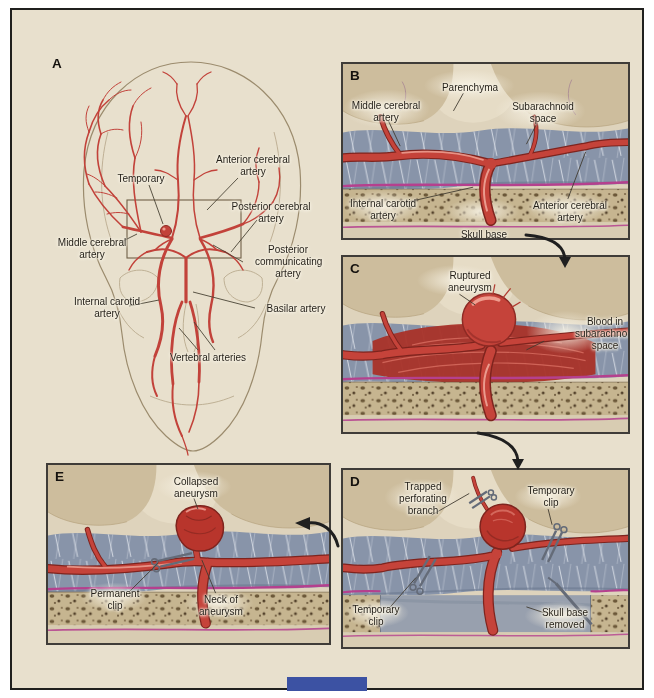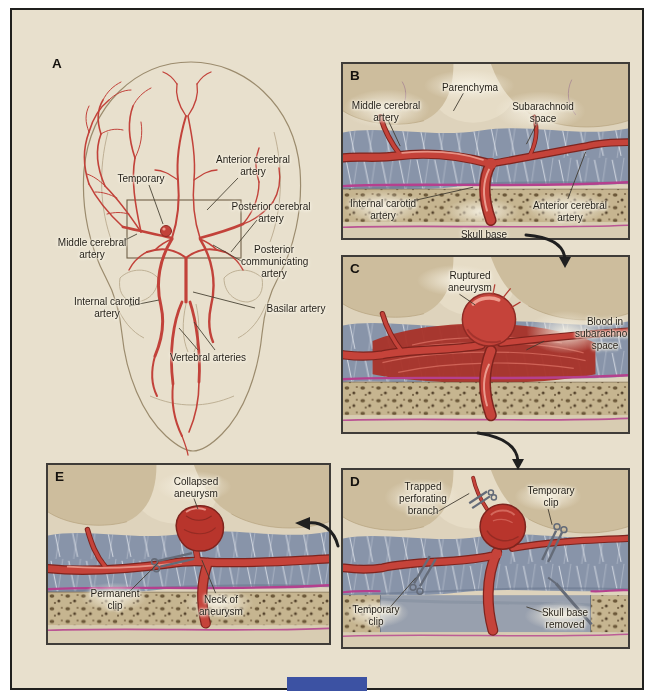--- a/index.html
+++ b/index.html
@@ -117,7 +117,7 @@
     <div class="lbl" style="left:208px; top:114px; width:84px;">Anterior cerebral artery</div>
     <div class="lbl" style="left:226px; top:161px; width:88px;">Posterior cerebral artery</div>
     <div class="lbl" style="left:47px; top:197px; width:76px;">Middle cerebral artery</div>
-    <div class="lbl" style="left:229px; top:210px; width:66px;">Posterior communicating artery</div>
+    <div class="lbl" style="left:243px; top:210px; width:66px;">Posterior communicating artery</div>
     <div class="lbl" style="left:62px; top:256px; width:80px;">Internal carotid artery</div>
     <div class="lbl" style="left:236px; top:257px; width:72px;margin-left:15px;">Basilar artery</div>
     <div class="lbl" style="left:163px; top:306px; width:92px;">Vertebral arteries</div>

